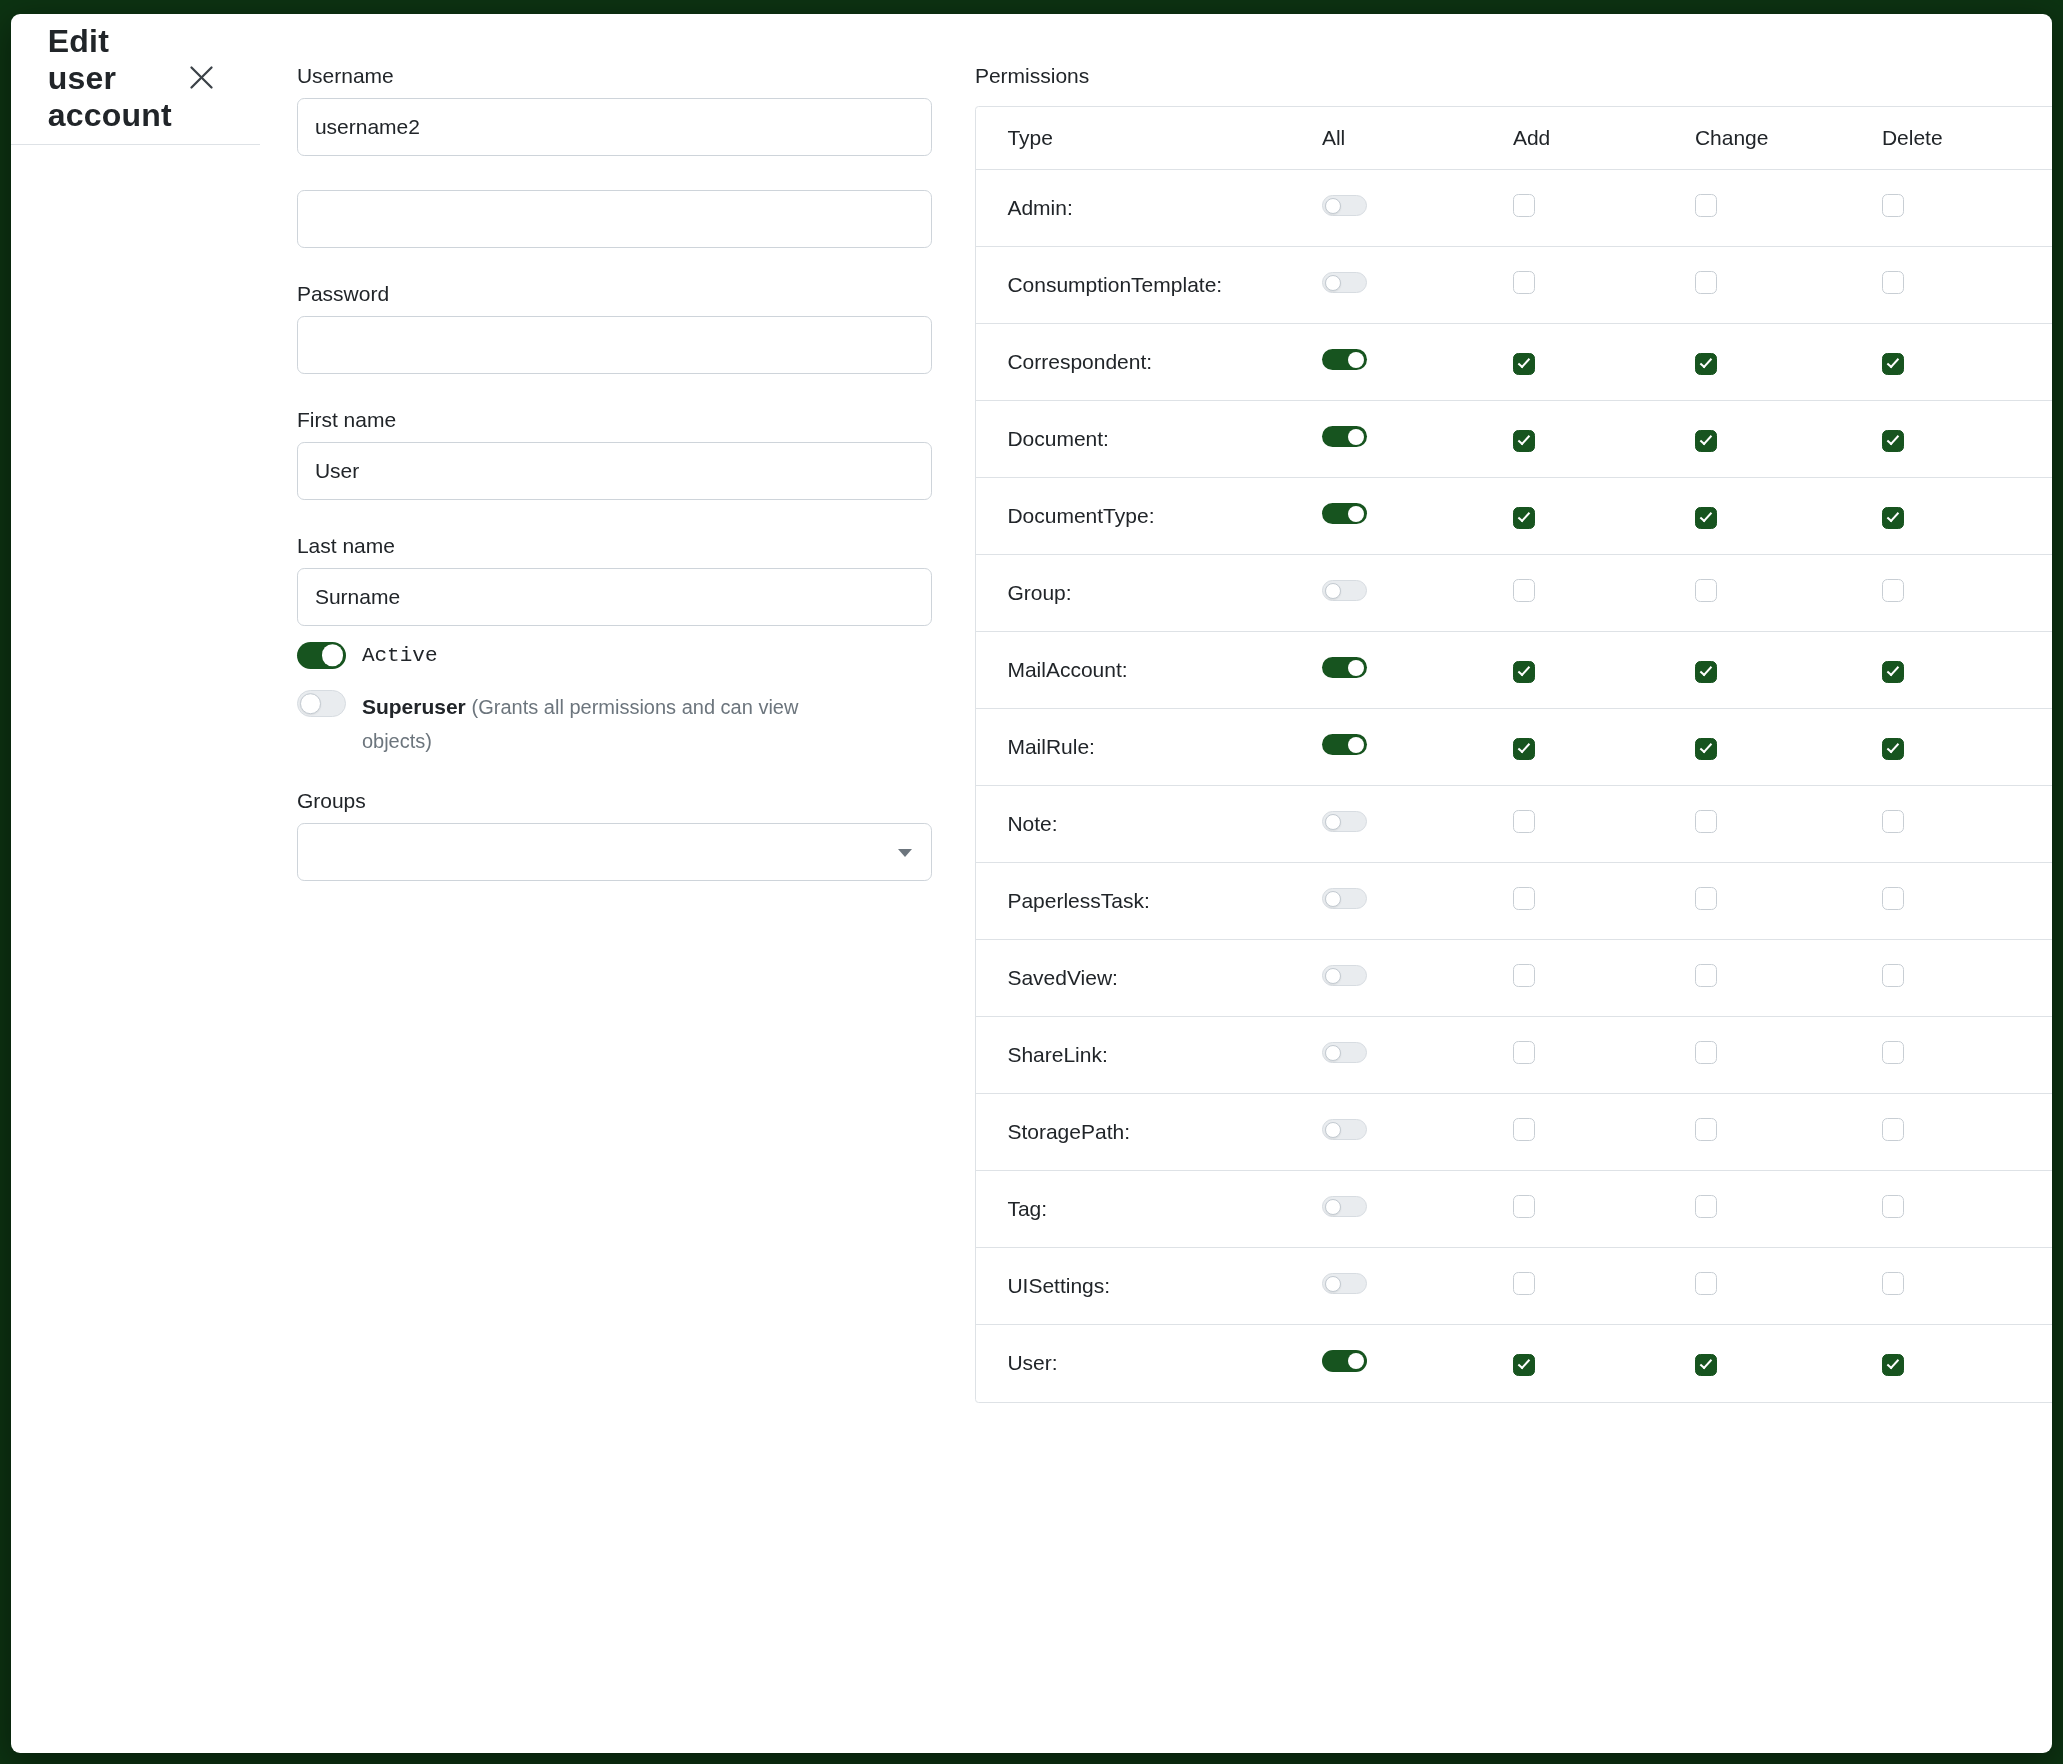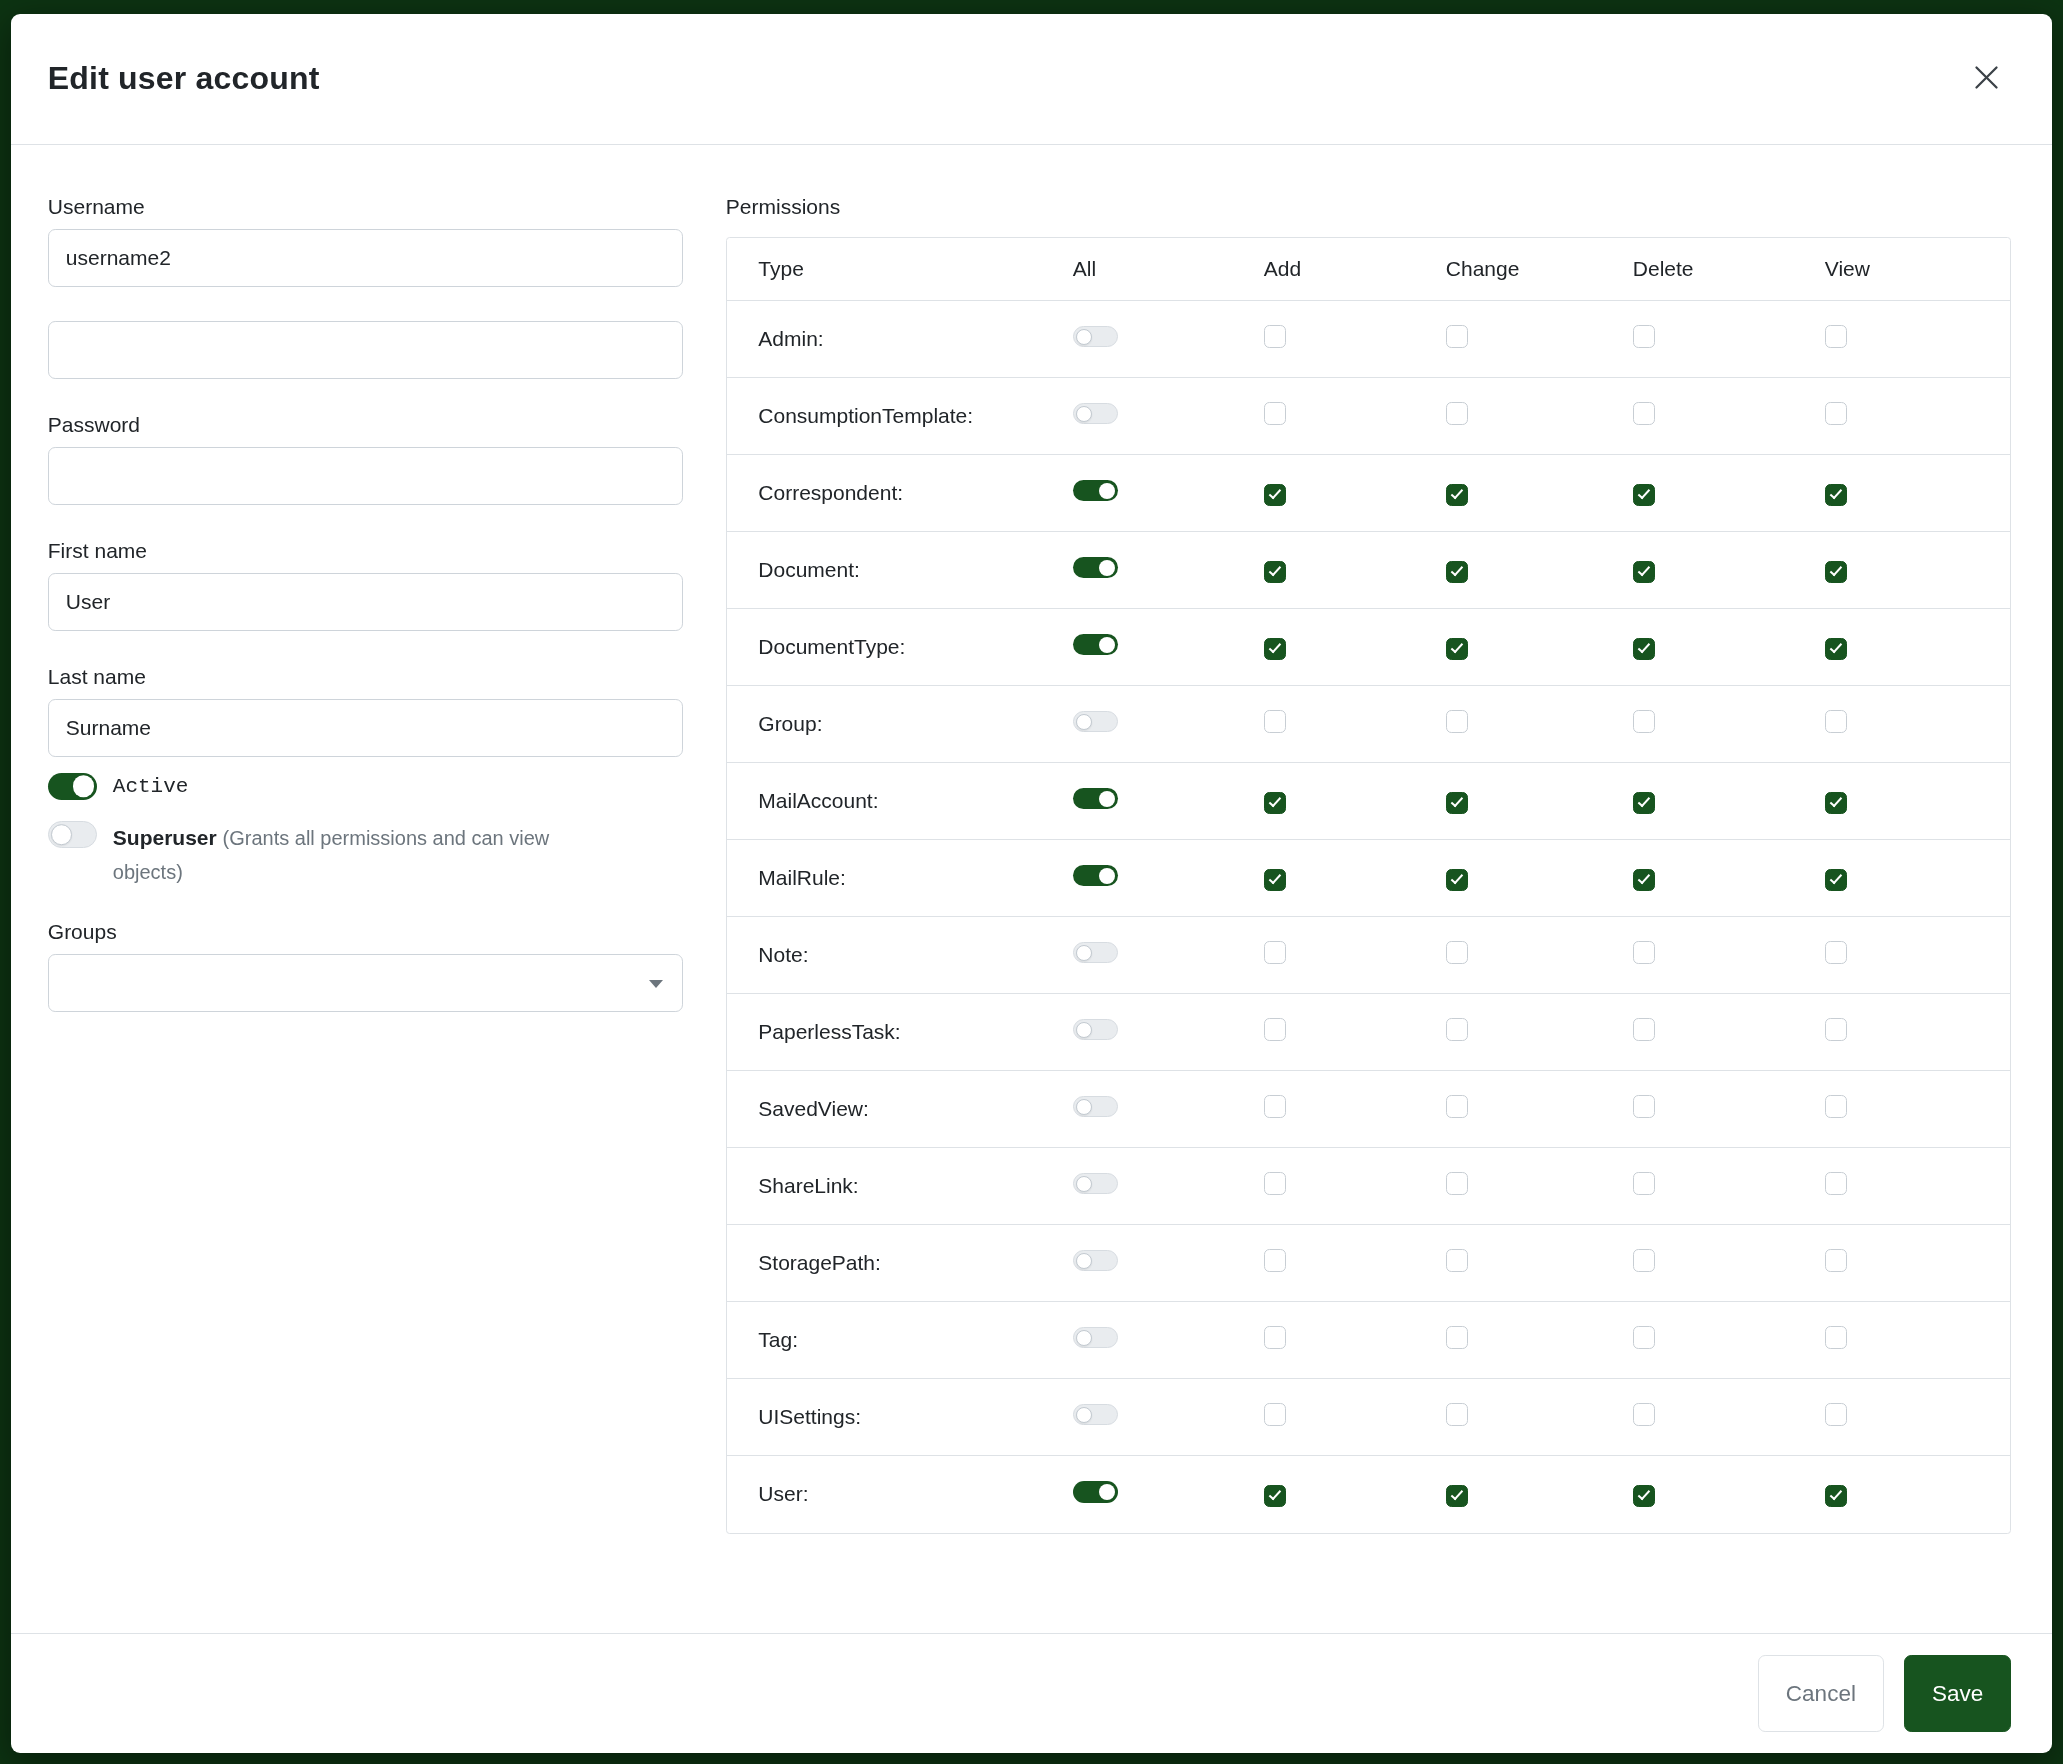--- a/index.html
+++ b/index.html
@@ -13,7 +13,7 @@
   .modal {
     position:absolute; left:10.8px; right:10.8px; top:13.5px; bottom:10.8px;
     background:#fff; border-radius:9px;
-    display:flex; flex-direction:column;
+    display:flex; flex-direction:row;
     box-shadow:0 9px 36px rgba(0,0,0,.45);
     overflow:hidden;
   }

